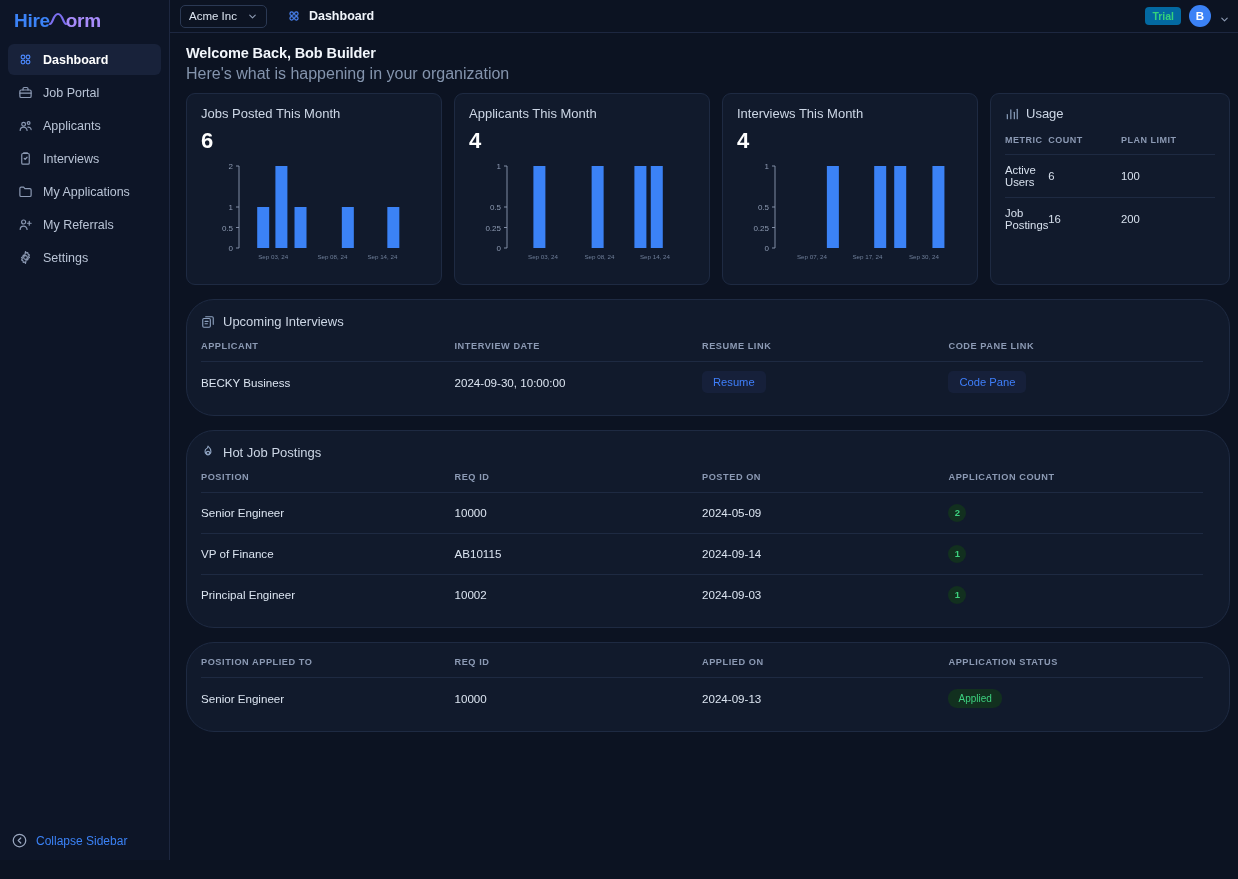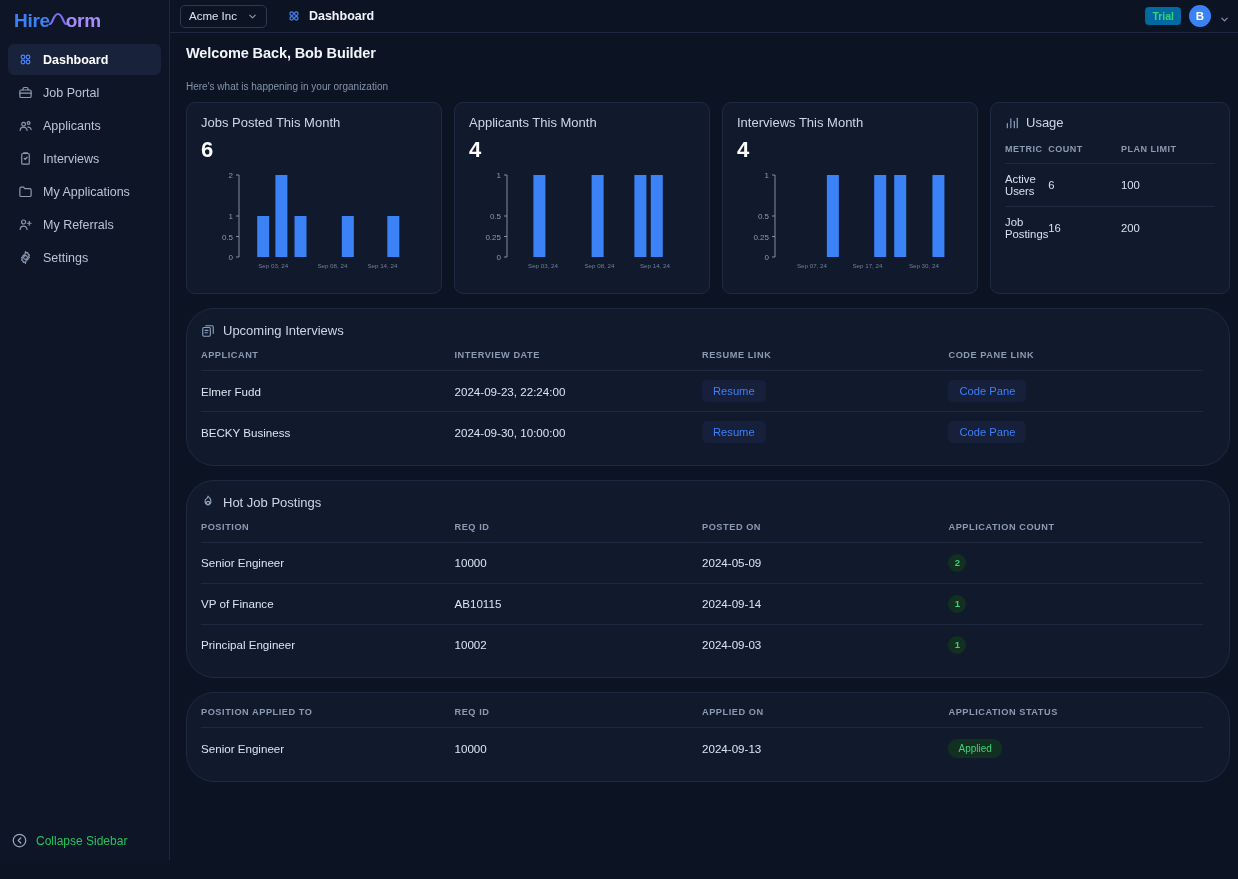--- a/index.html
+++ b/index.html
@@ -83,7 +83,7 @@
 
   .welcome { padding: 12px 0 10px 16px; }
   .welcome h1 { font-size: 14.5px; font-weight: 700; color: #f2f6fc; letter-spacing: -0.1px; }
-  .welcome p { font-size: 10px; color: #8494ad; margin-top: 20px; }
+  .welcome p { font-size: 16px; color: #8494ad; margin-top: 4px; }
 
   .stat-row { display: flex; gap: 12px; padding: 0 8px 0 16px; }
   .card {

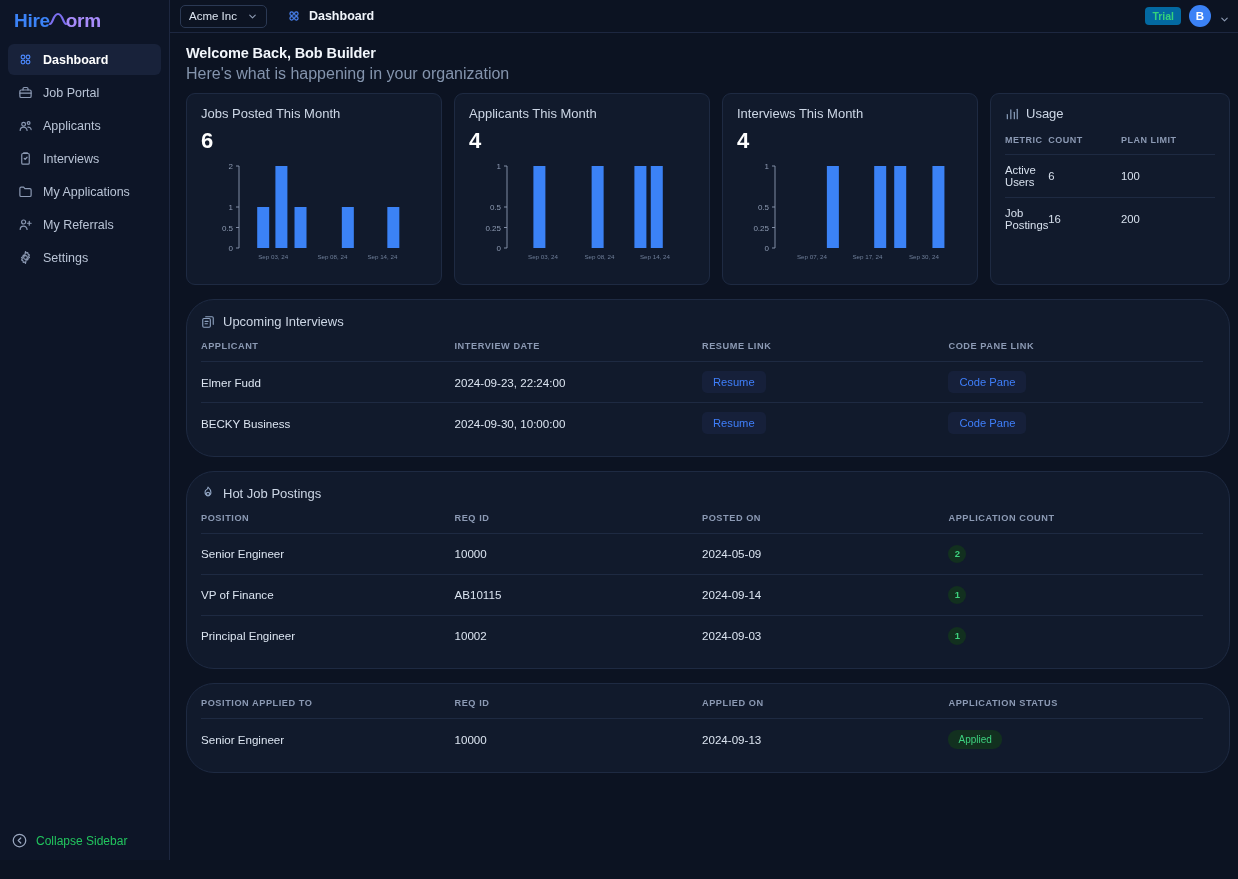--- a/index.html
+++ b/index.html
@@ -425,12 +425,6 @@
             </thead>
           <tbody id="ui-body">
               <tr>
-                <td>Elmer Fudd</td>
-                <td>2024-09-23, 22:24:00</td>
-                <td><button class="linkbtn">Resume</button></td>
-                <td><button class="linkbtn">Code Pane</button></td>
-              </tr>
-              <tr>
                 <td>BECKY Business</td>
                 <td>2024-09-30, 10:00:00</td>
                 <td><button class="linkbtn">Resume</button></td>

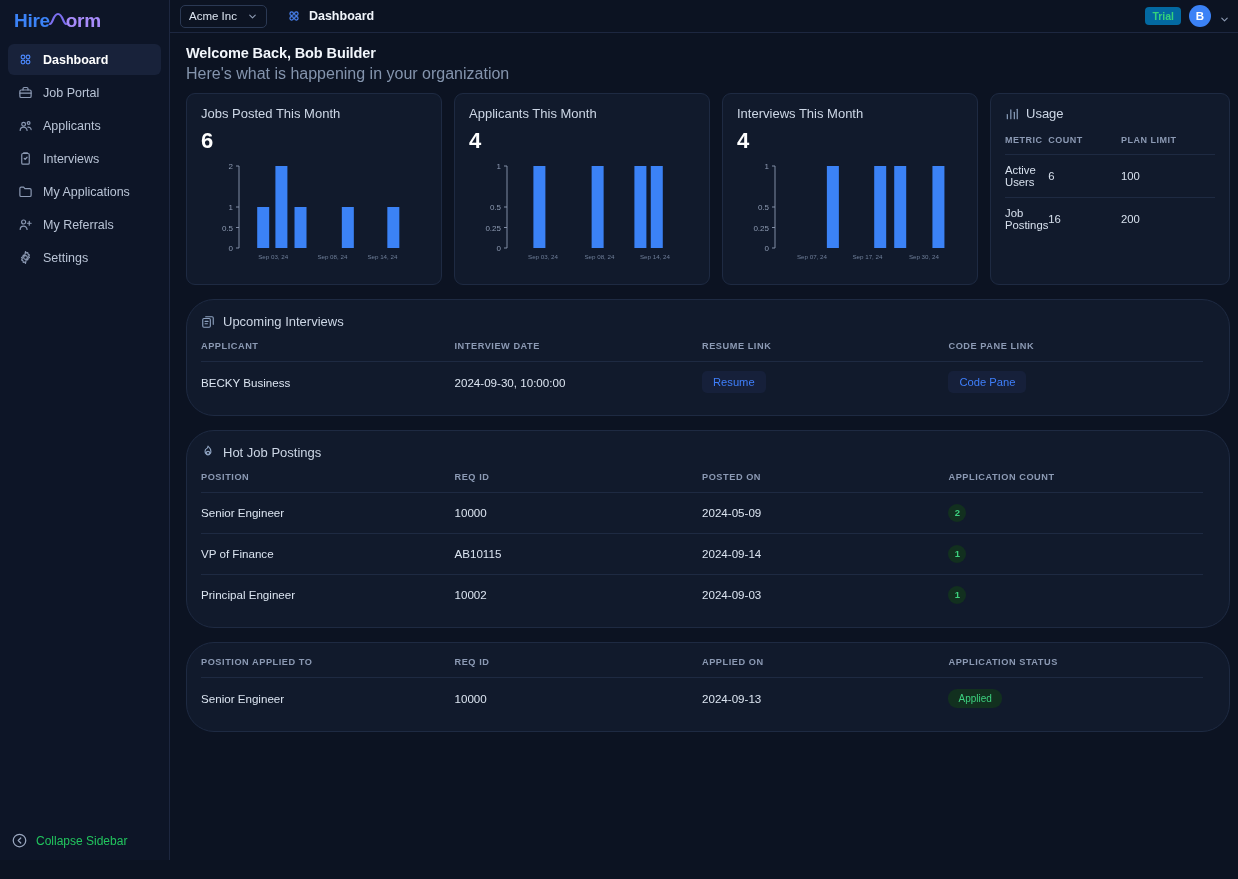--- a/index.html
+++ b/index.html
@@ -42,7 +42,7 @@
   .collapse {
     position: absolute; left: 12px; bottom: 12px;
     display: flex; align-items: center; gap: 9px;
-    font-size: 12px; color: #22c55e; cursor: pointer;
+    font-size: 12px; color: #3b82f6; cursor: pointer;
   }
   .collapse .ico { width: 15px; height: 15px; color: #9aa7bf; }
 

